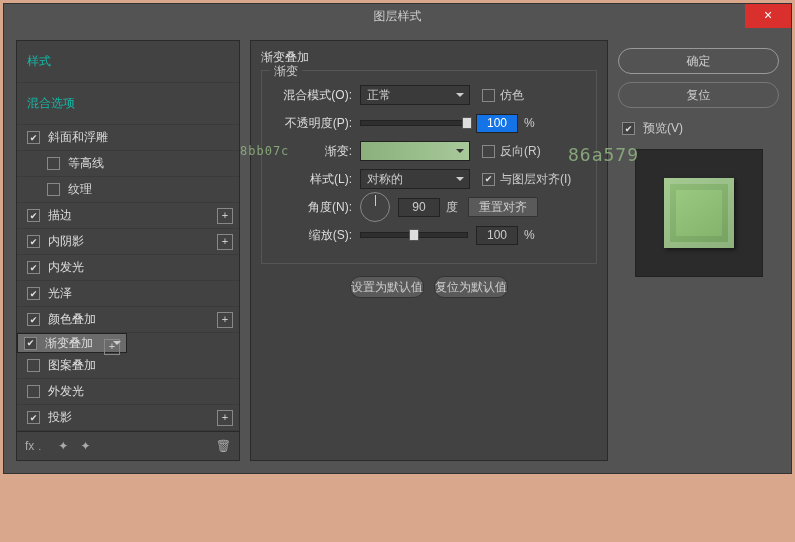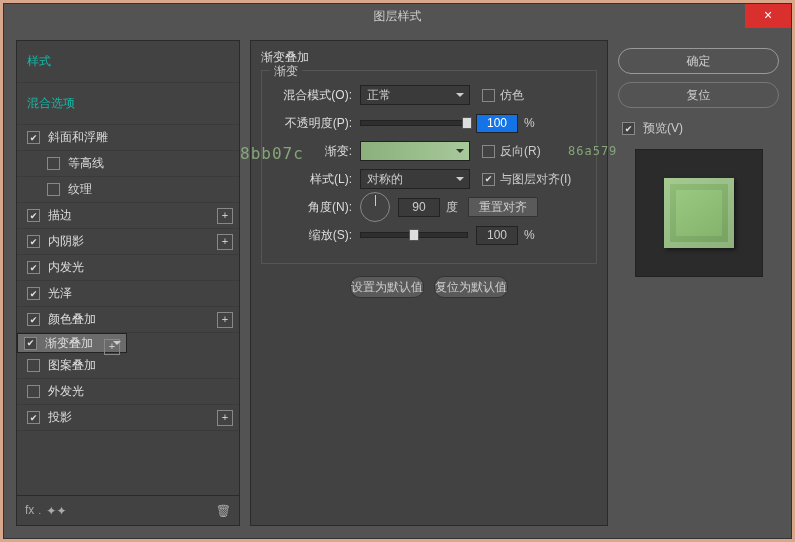--- a/index.html
+++ b/index.html
@@ -4,7 +4,7 @@
 <style>
 *{box-sizing:border-box;margin:0;padding:0;font-family:"Microsoft YaHei",sans-serif;font-size:12px;color:#ccc;user-select:none}
 body{background:#d9a88c;width:795px;height:542px;position:relative}
-.window{position:absolute;left:3px;top:3px;width:789px;height:536px;background:#535353;border:1px solid #333}
+.window{position:absolute;left:3px;top:3px;width:789px;height:471px;background:#535353;border:1px solid #333}
 .titlebar{height:24px;background:#535353;position:relative;text-align:center;line-height:24px;color:#ddd;font-size:13px}
 .close-btn{position:absolute;right:0;top:0;width:46px;height:24px;background:#d9302e;color:#fff;text-align:center;line-height:22px;font-size:14px}
 .content{position:absolute;left:12px;top:36px;right:12px;bottom:12px;display:flex;gap:10px}

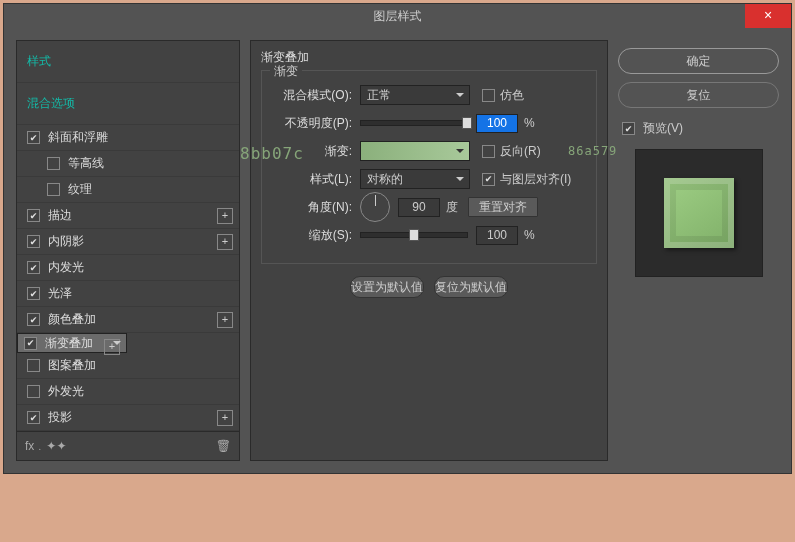--- a/index.html
+++ b/index.html
@@ -49,7 +49,7 @@
 .prev-row{display:flex;align-items:center;margin-top:4px}
 .preview-box{margin-top:4px;width:128px;height:128px;background:#2b2b2b;border:1px solid #222;display:flex;align-items:center;justify-content:center;align-self:center}
 .swatch{width:70px;height:70px;background:linear-gradient(145deg,#9fcf85,#7faf68);box-shadow:inset 0 0 0 6px rgba(255,255,255,.18),inset 0 0 0 12px rgba(0,0,0,.08),2px 2px 4px rgba(0,0,0,.5)}
-.overlay1{position:absolute;left:240px;top:144px;color:#86a579;font-family:monospace;font-size:16px;letter-spacing:1px}
+.overlay1{position:absolute;left:240px;top:144px;color:#86a579;font-family:monospace;font-size:12px;letter-spacing:1px}
 .overlay2{position:absolute;left:568px;top:144px;color:#86a579;font-family:monospace;font-size:12px;letter-spacing:1px}
 </style>
 </head>

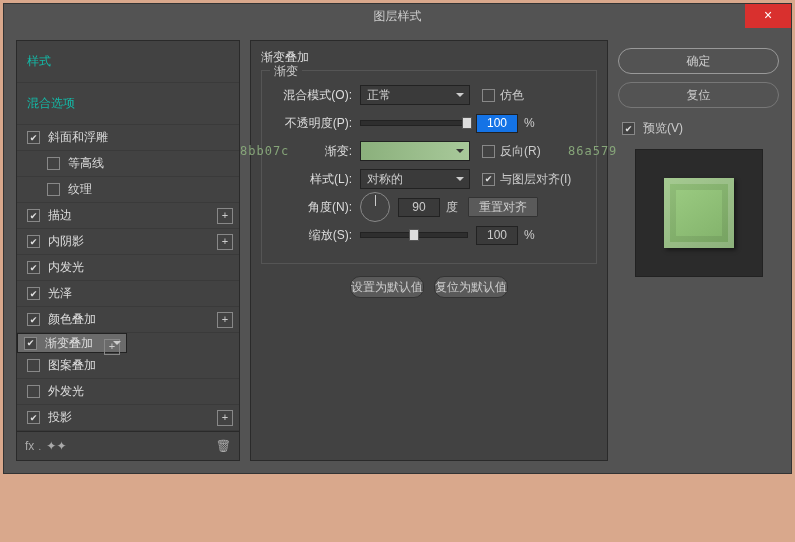--- a/index.html
+++ b/index.html
@@ -50,7 +50,7 @@
 .preview-box{margin-top:4px;width:128px;height:128px;background:#2b2b2b;border:1px solid #222;display:flex;align-items:center;justify-content:center;align-self:center}
 .swatch{width:70px;height:70px;background:linear-gradient(145deg,#9fcf85,#7faf68);box-shadow:inset 0 0 0 6px rgba(255,255,255,.18),inset 0 0 0 12px rgba(0,0,0,.08),2px 2px 4px rgba(0,0,0,.5)}
 .overlay1{position:absolute;left:240px;top:144px;color:#86a579;font-family:monospace;font-size:12px;letter-spacing:1px}
-.overlay2{position:absolute;left:568px;top:144px;color:#86a579;font-family:monospace;font-size:12px;letter-spacing:1px}
+.overlay2{position:absolute;left:568px;top:144px;color:#86a579;font-family:monospace;font-size:18px;letter-spacing:1px}
 </style>
 </head>
 <body>

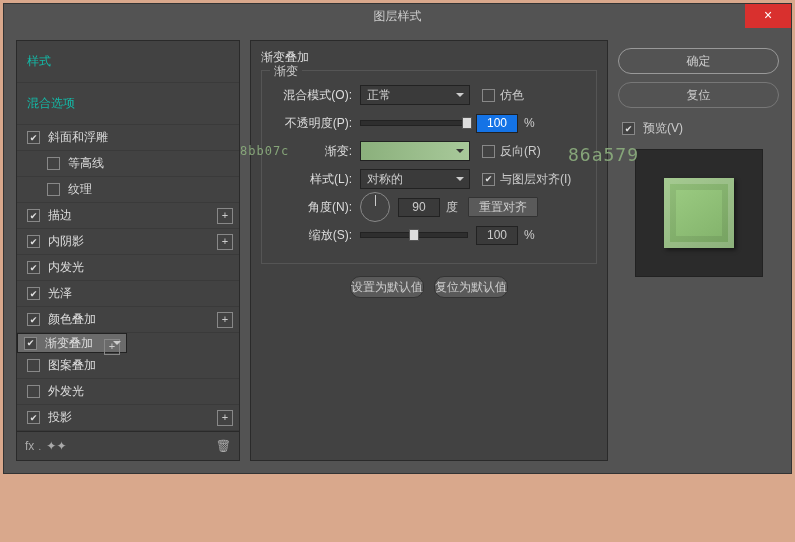--- a/index.html
+++ b/index.html
@@ -18,7 +18,7 @@
 .chk{width:13px;height:13px;border:1px solid #888;margin-right:8px;background:#424242;display:inline-flex;align-items:center;justify-content:center}
 .chk.on::after{content:"✔";font-size:9px;color:#e0e0e0}
 .lbl{color:#ddd}
-.footer{height:30px;border-top:1px solid #2a2a2a;display:flex;align-items:center;padding:0 8px;}
+.footer{height:30px;border-top:1px solid #2a2a2a;display:flex;align-items:center;padding:0 8px;gap:12px}
 .footer .ic{color:#aaa;font-size:12px}
 .footer .trash{margin-left:auto}
 .mid-panel{width:358px;background:#424242;border:1px solid #2a2a2a;padding:8px 0 0 0}

